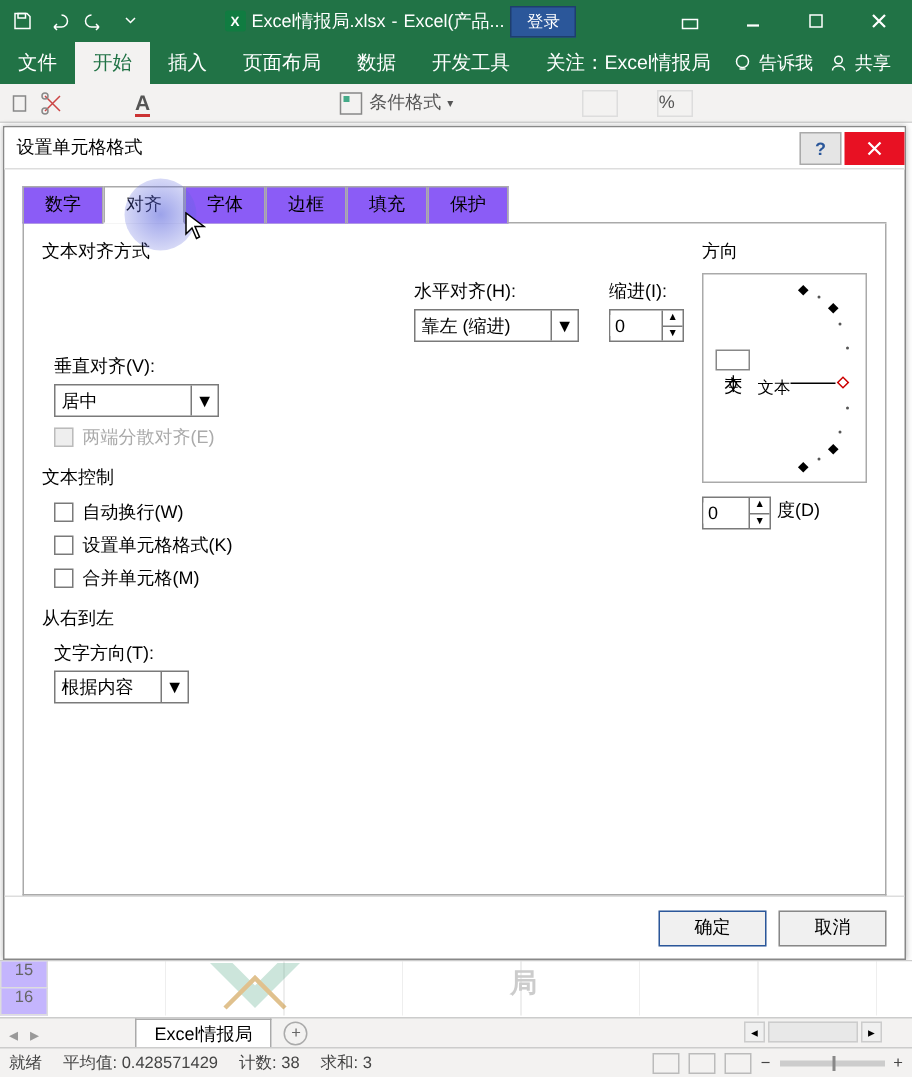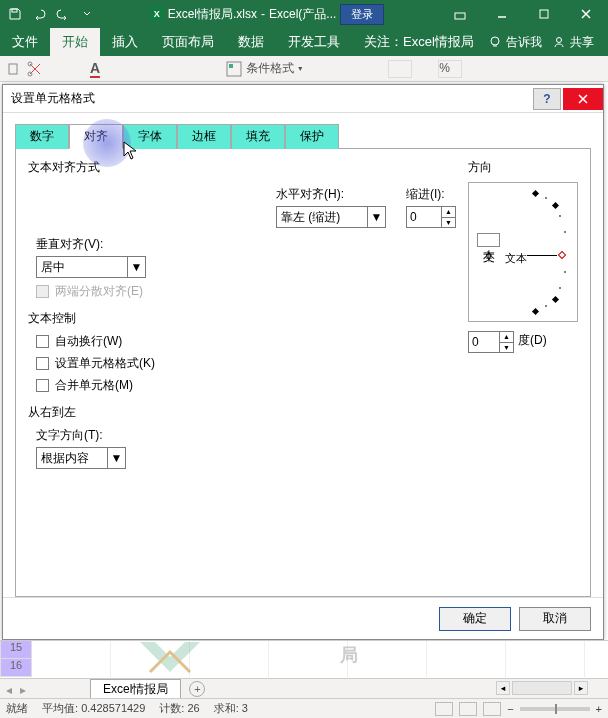--- a/index.html
+++ b/index.html
@@ -40,7 +40,7 @@
 
 .dlg-body { padding: 10px 12px 0 12px; position: relative; height: calc(100% - 28px - 42px); }
 .tabstrip { display: flex; border-bottom: 1px solid #aaa; height: 26px; position:relative;}
-.dtab { padding: 3px 14px; border: 1px solid #aaa; border-bottom: none; background: #5eead4; margin-right: 0px; cursor: pointer; position:relative; top:1px; font-size:12px;}
+.dtab { padding: 3px 14px; border: 1px solid #aaa; border-bottom: none; background: #8b5cf6; margin-right: 0px; cursor: pointer; position:relative; top:1px; font-size:12px;}
 .dtab.active { background: #fff; border-bottom: 1px solid #fff; }
 .highlight-circle { position: absolute; left: 68px; top: -4px; width: 48px; height: 48px; border-radius: 50%; background: radial-gradient(circle, rgba(90,100,220,0.6), rgba(90,100,220,0.1)); pointer-events: none; z-index:5;}
 .cursor-arrow{ position:absolute; left:108px; top:18px; z-index:6; width:16px; height:20px;}

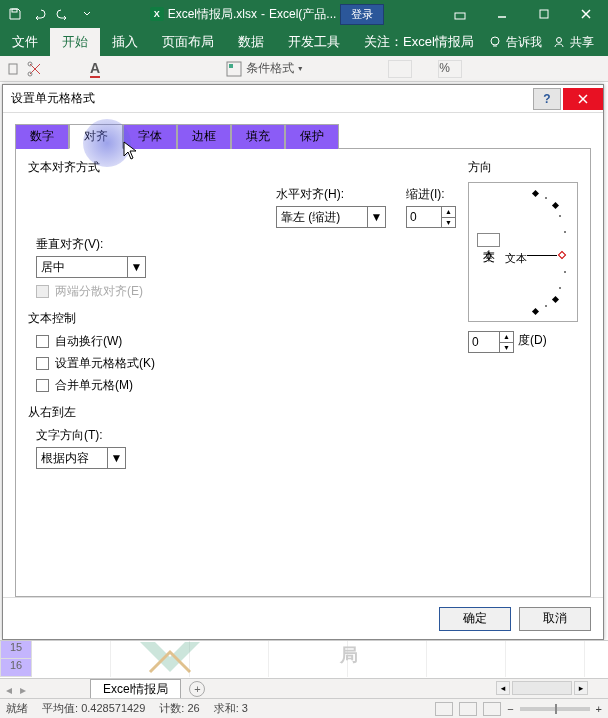--- a/index.html
+++ b/index.html
@@ -362,7 +362,7 @@
 <div class="statusbar">
   <span>就绪</span>
   <span><span>平均值:</span> <span>0.428571429</span></span>
-  <span><span>计数:</span> <span>26</span></span>
+  <span><span>计数:</span> <span>38</span></span>
   <span><span>求和:</span> <span>3</span></span>
   <div class="right">
     <div class="viewbtn"></div>

